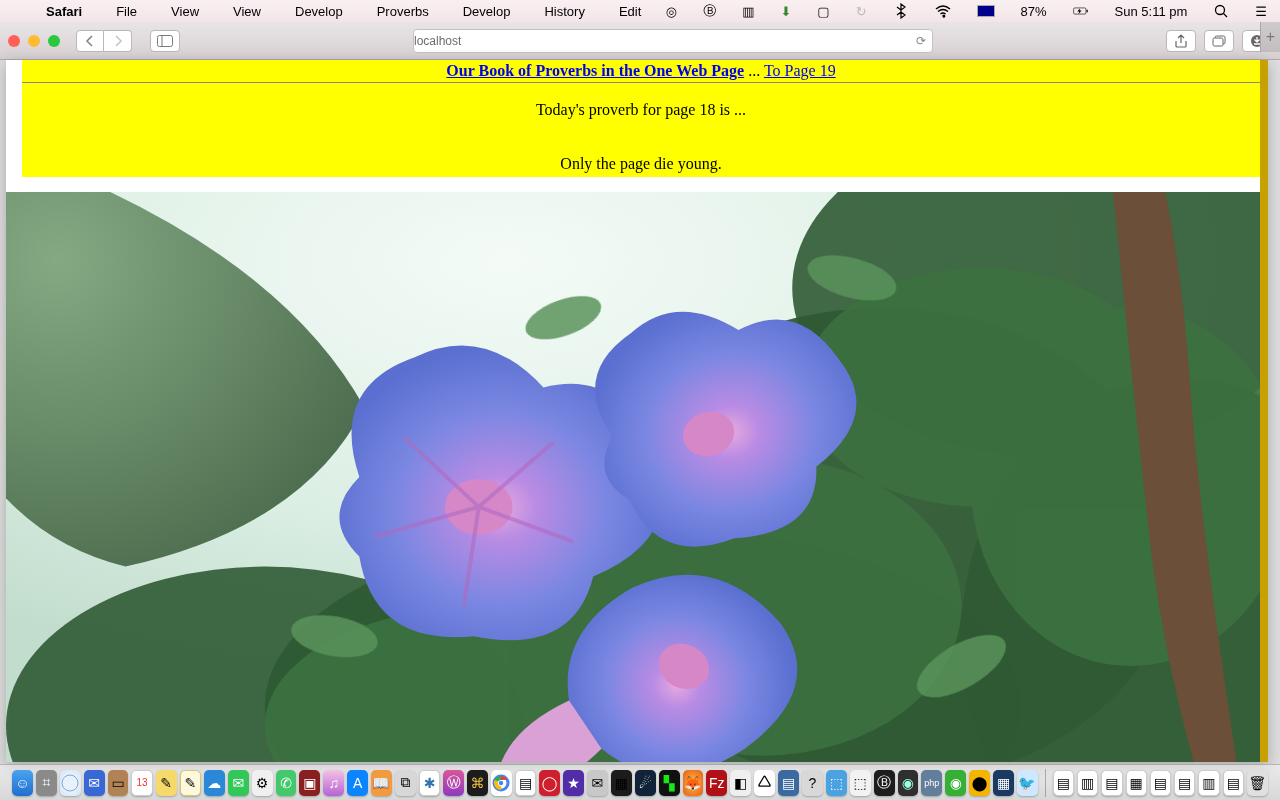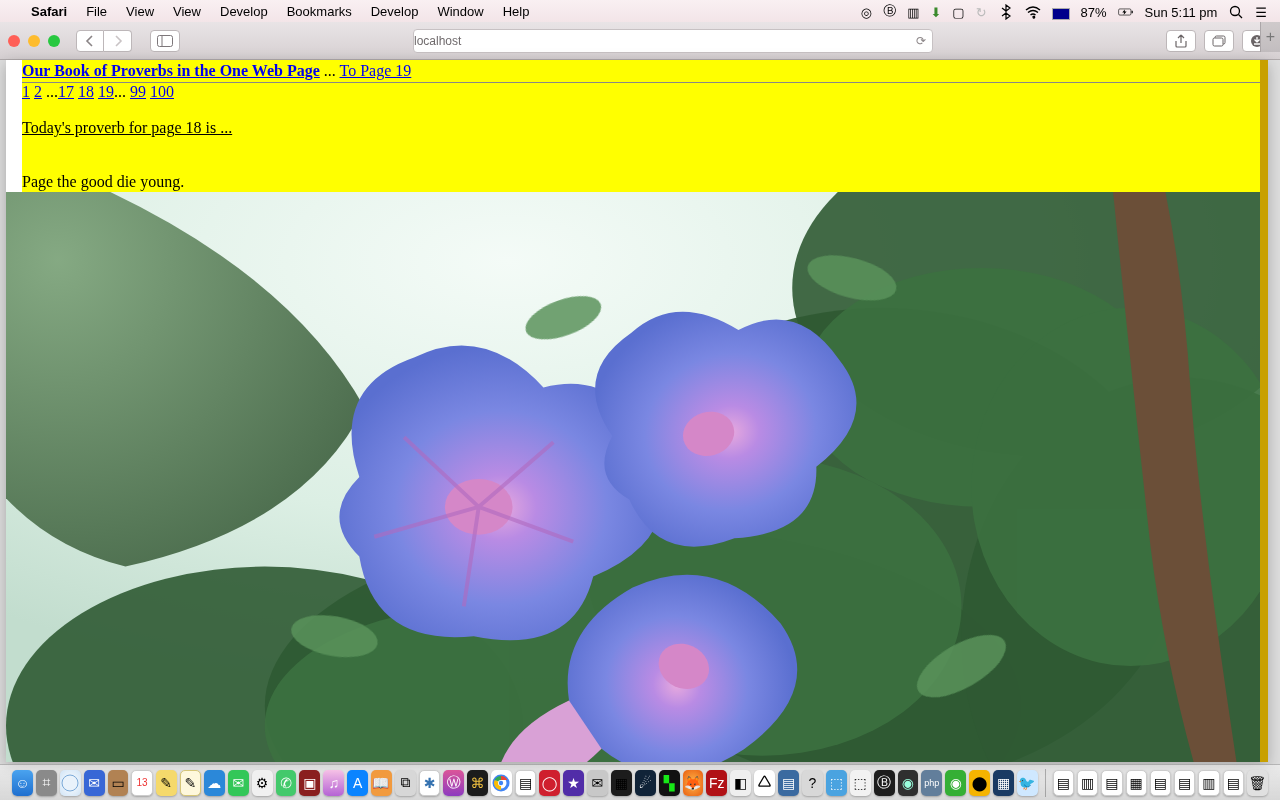--- a/index.html
+++ b/index.html
@@ -21,7 +21,7 @@
       padding: 0 8px;
       justify-content: space-between;
     }
-    .menubar-left, .menubar-right { display: flex; align-items: flex-end; gap: 1px; }
+    .menubar-left, .menubar-right { display: flex; align-items: center; gap: 16px; }
     .menubar-left .mitem { padding: 0 9px; cursor: default; }
     .menubar-left .mitem.bold { font-weight: 700; }
     .apple { font-size: 15px; padding: 0 9px 0 4px; }

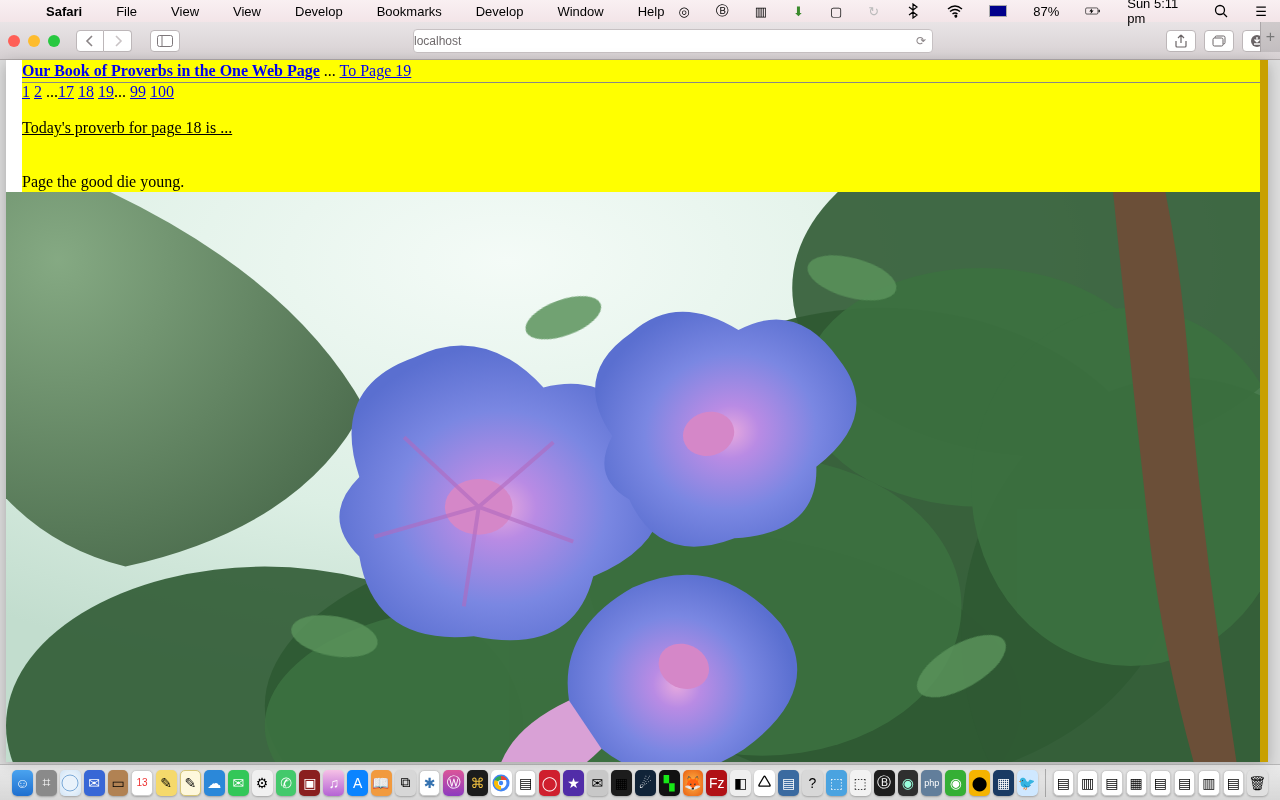--- a/index.html
+++ b/index.html
@@ -100,7 +100,7 @@
     <span class="mitem">View</span>
     <span class="mitem">View</span>
     <span class="mitem">Develop</span>
-    <span class="mitem">Bookmarks</span>
+    <span class="mitem">Proverbs</span>
     <span class="mitem">Develop</span>
     <span class="mitem">Window</span>
     <span class="mitem">Help</span>

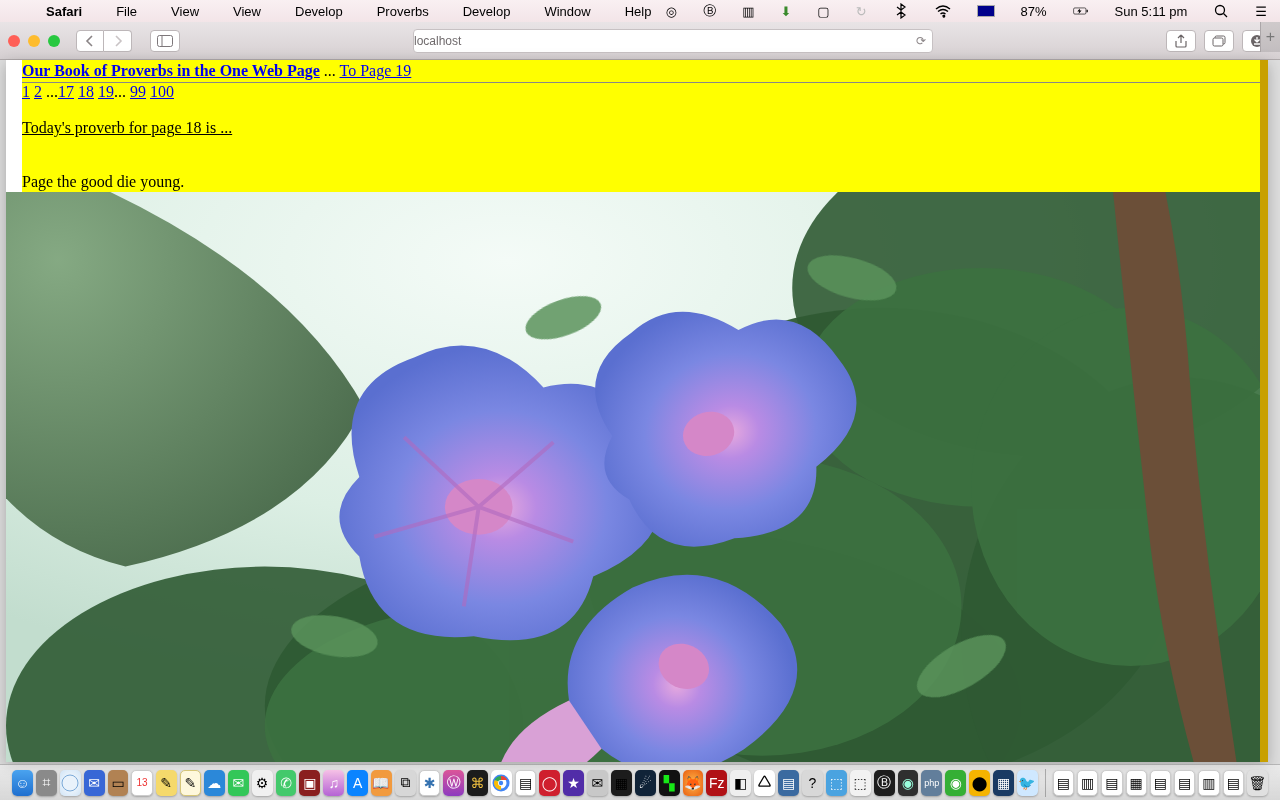--- a/index.html
+++ b/index.html
@@ -102,7 +102,7 @@
     <span class="mitem">Develop</span>
     <span class="mitem">Proverbs</span>
     <span class="mitem">Develop</span>
-    <span class="mitem">Window</span>
+    <span class="mitem">History</span>
     <span class="mitem">Help</span>
   </div>
   <div class="menubar-right">

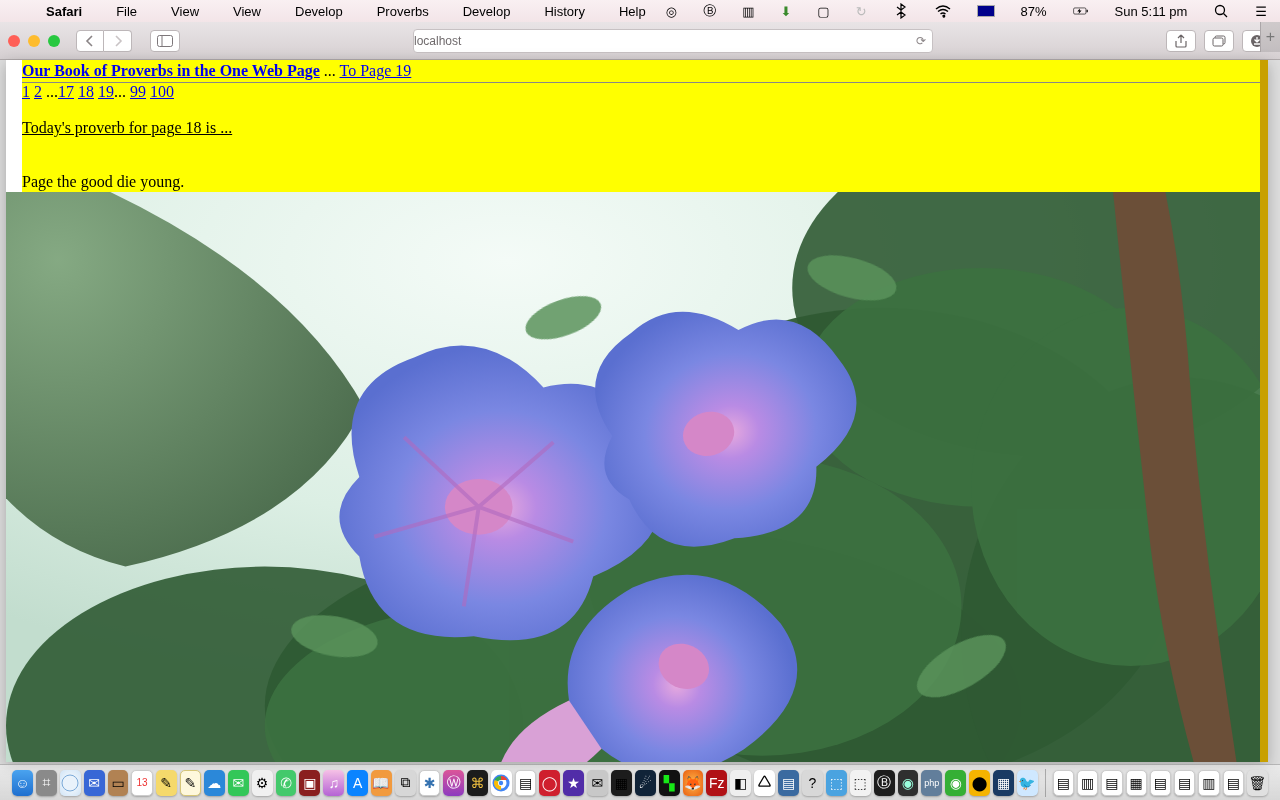--- a/index.html
+++ b/index.html
@@ -103,7 +103,7 @@
     <span class="mitem">Proverbs</span>
     <span class="mitem">Develop</span>
     <span class="mitem">History</span>
-    <span class="mitem">Help</span>
+    <span class="mitem">Edit</span>
   </div>
   <div class="menubar-right">
     <span class="ritem">◎</span>

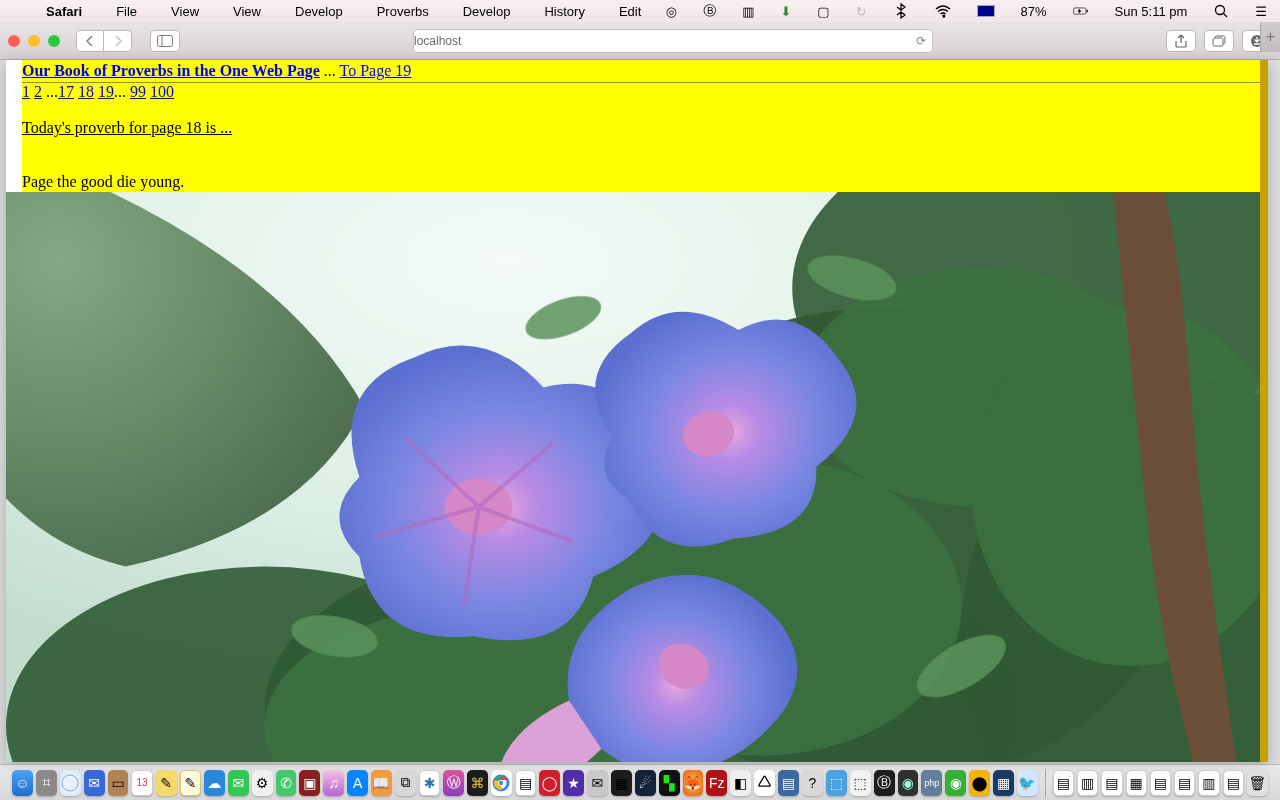--- a/index.html
+++ b/index.html
@@ -198,7 +198,7 @@
 
 <div class="page">
   <div class="goldedge"></div>
-  <div class="yellowstrip content" style="position:absolute;left:16px;right:8px;top:0;">
+  <div class="yellowstrip content" style="position:absolute;left:16px;right:8px;top:0;text-align:center;">
     <div class="row1">
       <a href="#" class="title">Our Book of Proverbs in the One Web Page</a><span> ... </span><a href="#">To Page 19</a>
     </div>

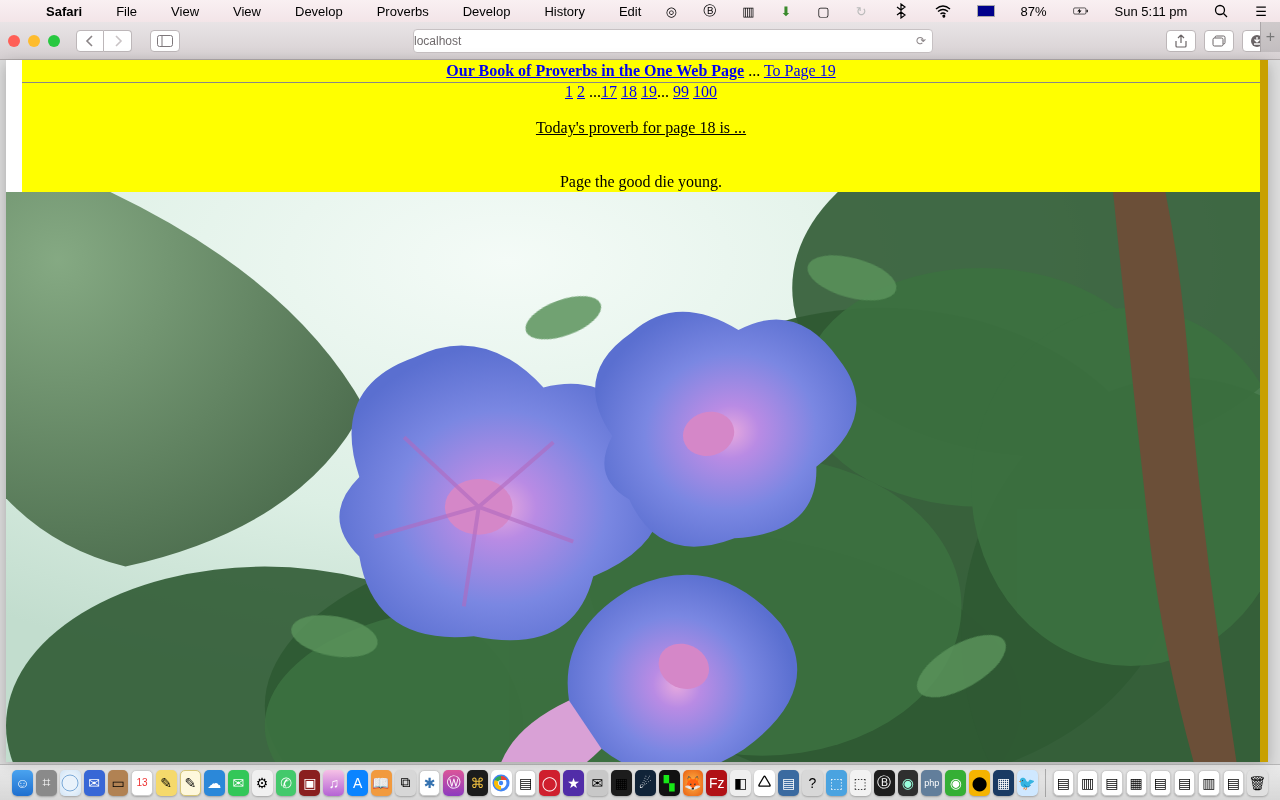--- a/index.html
+++ b/index.html
@@ -201,13 +201,6 @@
   <div class="yellowstrip content" style="position:absolute;left:16px;right:8px;top:0;text-align:center;">
     <div class="row1">
       <a href="#" class="title">Our Book of Proverbs in the One Web Page</a><span> ... </span><a href="#">To Page 19</a>
-    </div>
-    <div class="row2">
-      <a href="#">1</a>
-      <a href="#">2</a><span> ...</span><a href="#">17</a>
-      <a href="#">18</a>
-      <a href="#">19</a><span>... </span><a href="#">99</a>
-      <a href="#">100</a>
     </div>
     <div class="proverbhead">Today's proverb for page 18 is ...</div>
     <div class="proverbtext">Page the good die young.</div>

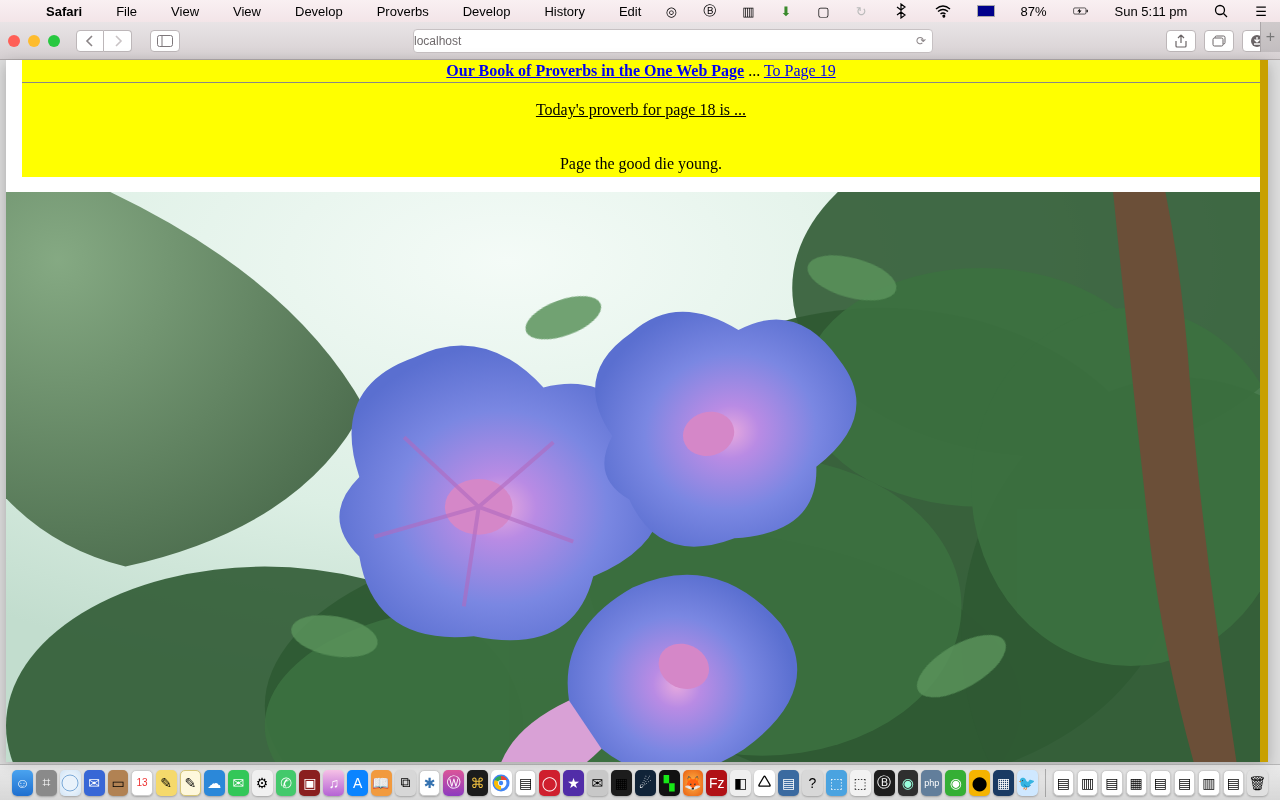--- a/index.html
+++ b/index.html
@@ -71,7 +71,7 @@
     .row1 a{ color:#0000ee; }
     .row1 .title{ font-weight:700; text-decoration:underline;}
     .row2 a{ color:#0000ee; text-decoration:underline; }
-    .proverbhead{ padding-top:18px;text-decoration:underline; }
+    .proverbhead{ padding-top:18px; }
     .proverbtext{ padding-top:36px; padding-bottom:4px;}
     
     .imgzone{ position:absolute; left:0; right:8px; top:132px; bottom:0;

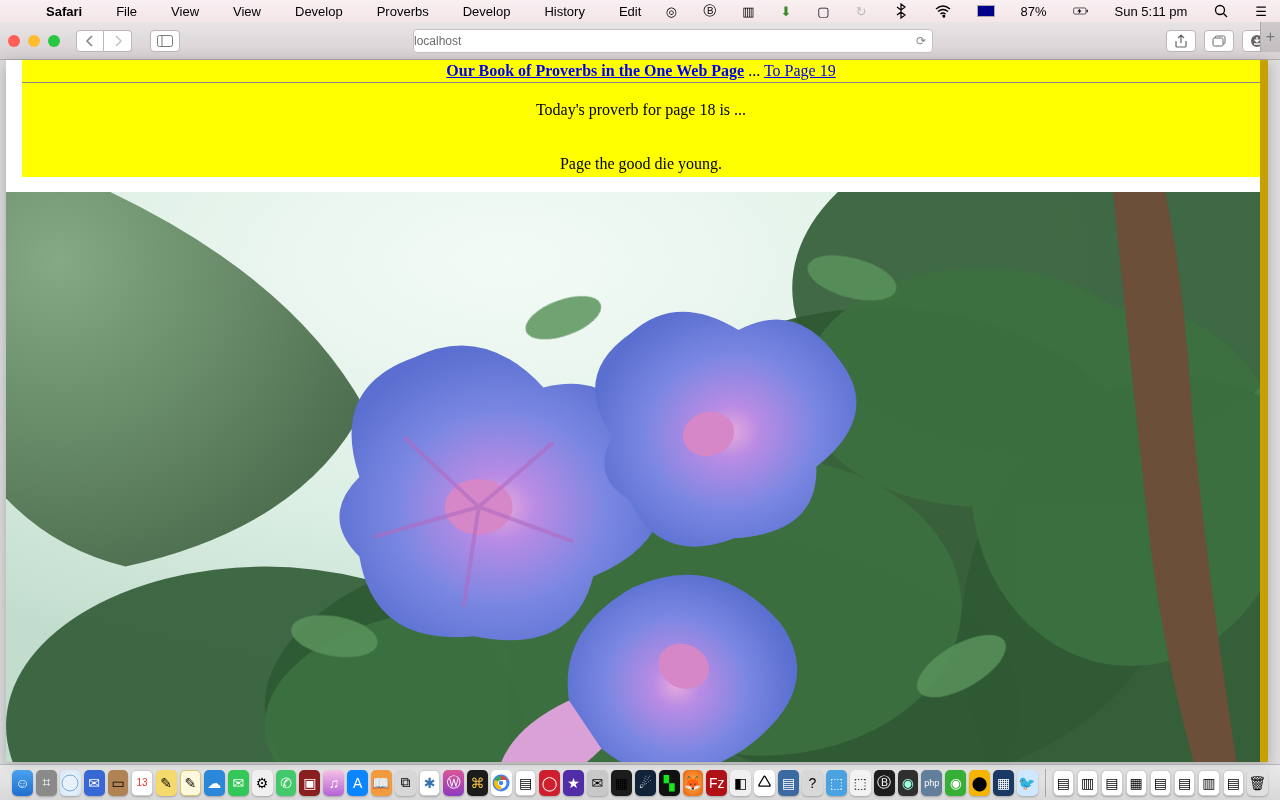--- a/index.html
+++ b/index.html
@@ -203,7 +203,7 @@
       <a href="#" class="title">Our Book of Proverbs in the One Web Page</a><span> ... </span><a href="#">To Page 19</a>
     </div>
     <div class="proverbhead">Today's proverb for page 18 is ...</div>
-    <div class="proverbtext">Page the good die young.</div>
+    <div class="proverbtext">Only the page die young.</div>
   </div>
   <div class="imgzone">
     <svg viewBox="0 0 1260 620" preserveAspectRatio="xMidYMid slice">

